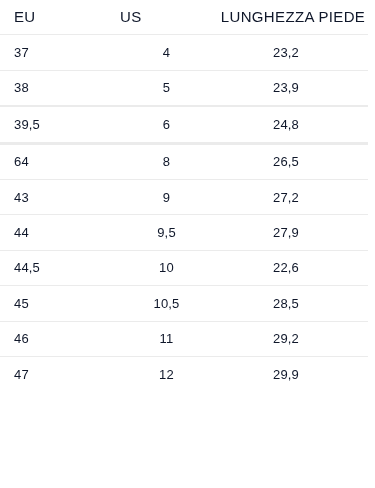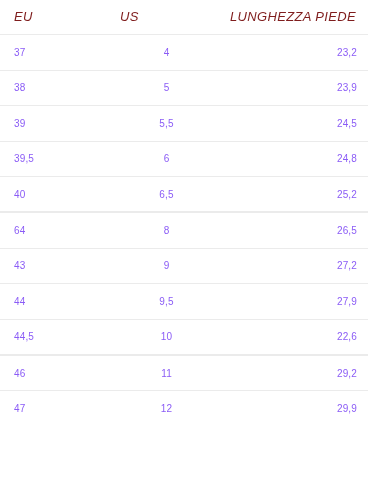--- a/index.html
+++ b/index.html
@@ -47,11 +47,10 @@
     height: 30px;
   }
   .head-row th {
-    font-size: 13px;
-    color: #7f1d1d;
+    font-size: 15px;
+    color: #0f172a;
     letter-spacing: 0.35px;
     padding-bottom: 2px;
-    font-style: italic;
   }
   th.h-eu {
     text-align: left;

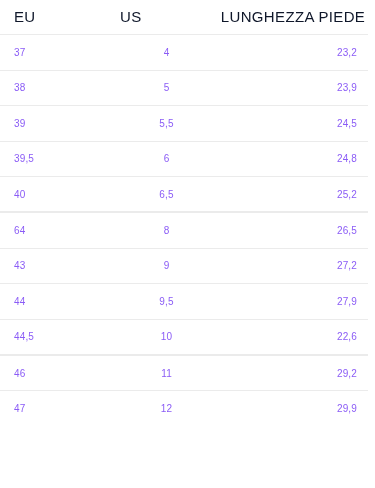--- a/index.html
+++ b/index.html
@@ -34,8 +34,8 @@
     padding: 0;
     margin: 0;
     font-weight: 400;
-    font-size: 10px;
-    color: #8b5cf6;
+    font-size: 13px;
+    color: #0f172a;
     letter-spacing: 0.15px;
     vertical-align: middle;
     border: 0;

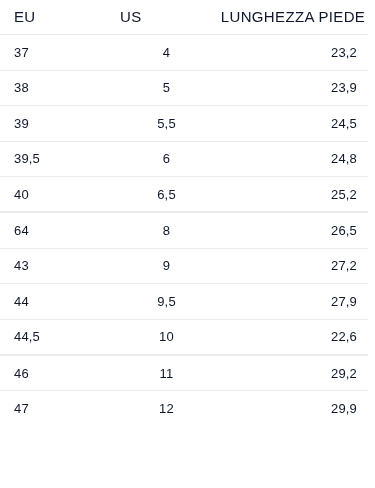--- a/index.html
+++ b/index.html
@@ -90,7 +90,7 @@
     padding-right: 2px;
   }
   td.c-len {
-    text-align: right;
+    text-align: center;
     padding-right: 18px;
   }
 </style>

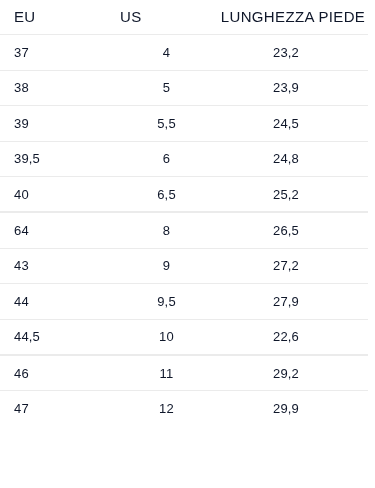--- a/index.html
+++ b/index.html
@@ -136,11 +136,6 @@
           <div class="rule"></div>
         </td>
       </tr>
-      <tr>
-        <td class="c-eu">39</td>
-        <td class="c-us">5,5</td>
-        <td class="c-len">24,5</td>
-      </tr>
       <tr style="height: 1px;">
         <td class="rule-cell" colspan="3">
           <div class="rule"></div>

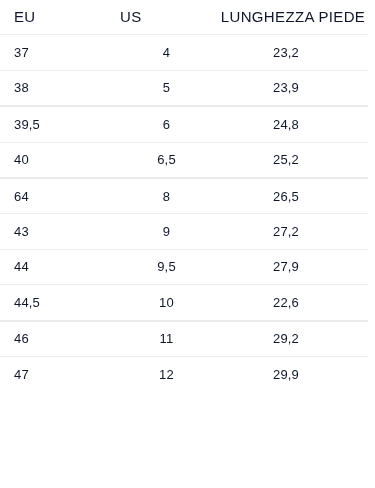--- a/index.html
+++ b/index.html
@@ -151,11 +151,6 @@
           <div class="rule"></div>
         </td>
       </tr>
-      <tr>
-        <td class="c-eu">40</td>
-        <td class="c-us">6,5</td>
-        <td class="c-len">25,2</td>
-      </tr>
       <tr style="height: 1px;">
         <td class="rule-cell" colspan="3">
           <div class="rule"></div>

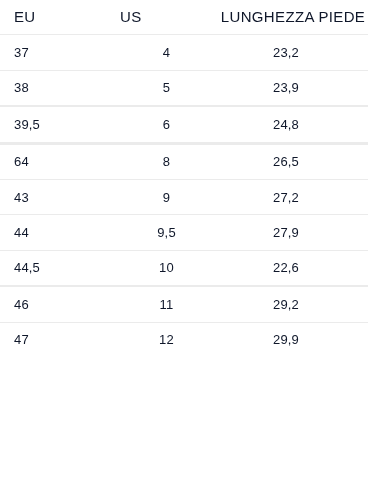--- a/index.html
+++ b/index.html
@@ -201,6 +201,11 @@
           <div class="rule"></div>
         </td>
       </tr>
+      <tr>
+        <td class="c-eu">45</td>
+        <td class="c-us">10,5</td>
+        <td class="c-len">28,5</td>
+      </tr>
       <tr style="height: 1px;">
         <td class="rule-cell" colspan="3">
           <div class="rule"></div>

